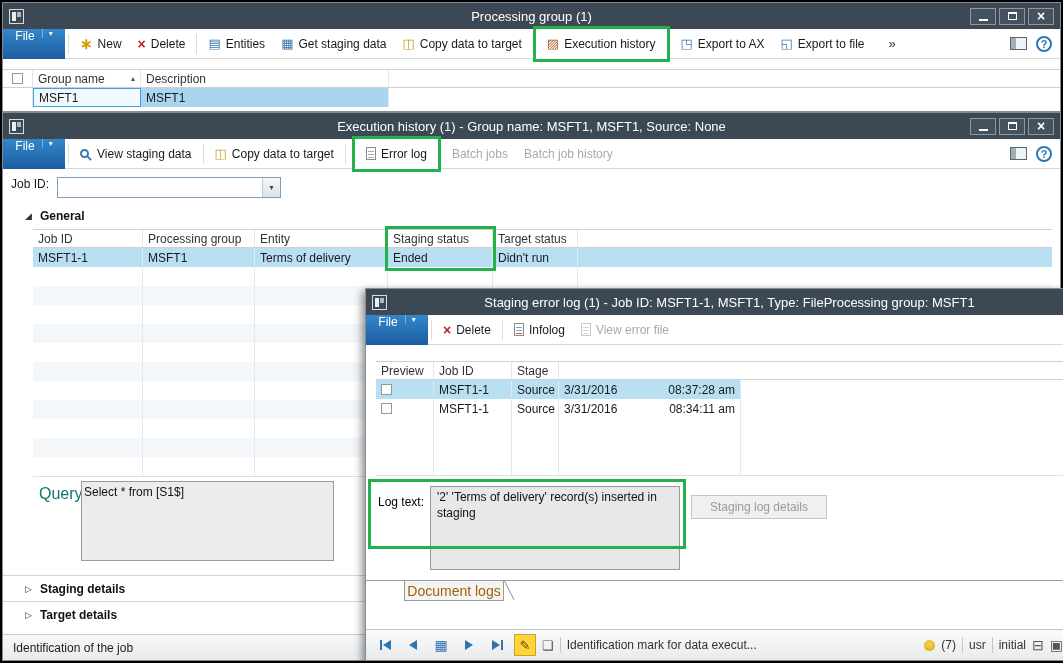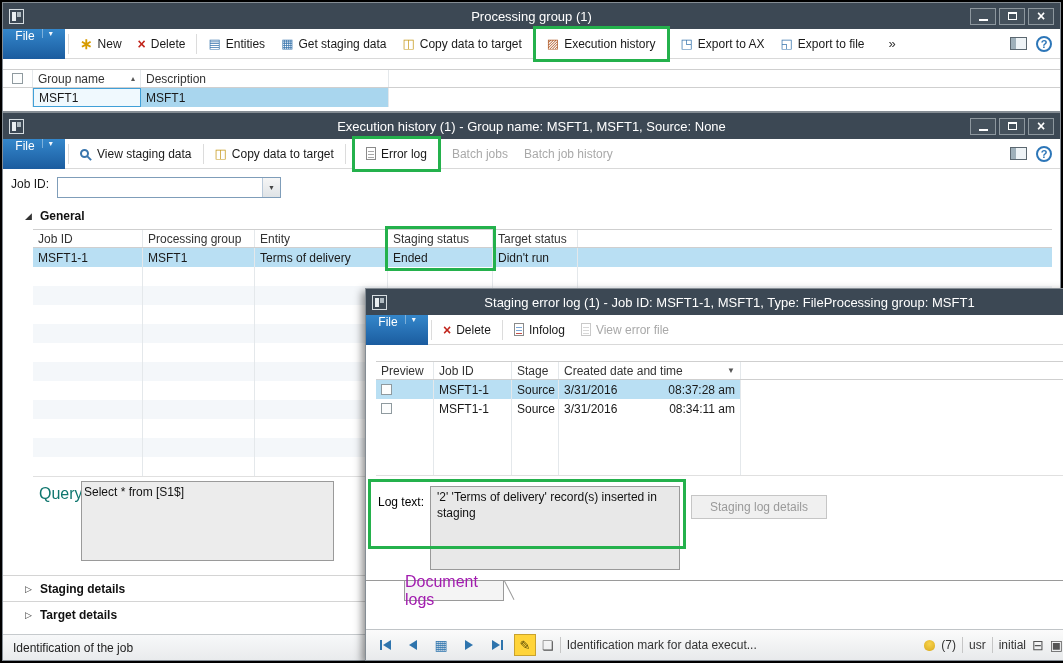--- a/index.html
+++ b/index.html
@@ -433,10 +433,6 @@
       <span class="gc d58">Preview</span>
       <span class="gc d78">Job ID</span>
       <span class="gc d47">Stage</span>
-      <span class="gc d182 hd-between">
-          <span>Created date and time</span>
-          <span class="sort">▼</span>
-        </span>
       <span class="gc fill"></span>
     </div>
     <div class="g-row row-sel">

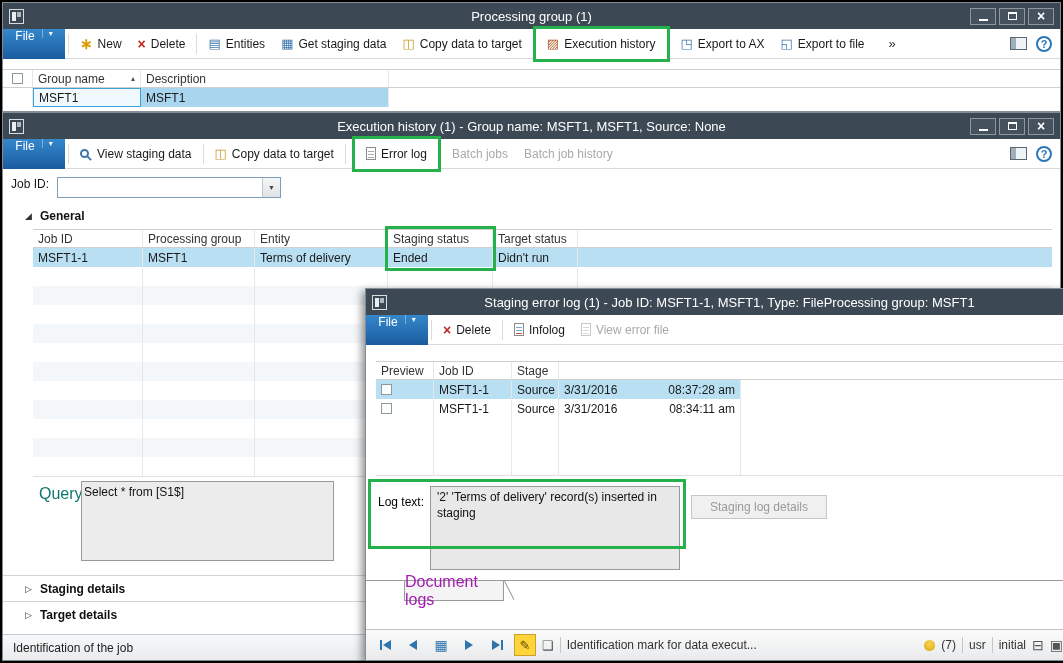--- a/index.html
+++ b/index.html
@@ -102,7 +102,7 @@
   .gbox-log{left:2px;top:190px;width:318px;height:70px}
   .btn-disabled{position:absolute;left:325px;top:206px;width:136px;height:24px;background:#f0f0f0;border:1px solid #c6c6c6;color:#9a9a9a;font-size:12px;display:flex;align-items:center;justify-content:center}
   .tabline{position:absolute;left:0;right:0;top:291px;border-top:1px solid #9a9a9a}
-  .tab{position:absolute;left:38px;top:292px;width:100px;height:20px;background:#f4f4f4;border:1px solid #9a9a9a;border-top:none;display:flex;align-items:center;justify-content:center;font-size:16px;color:#a21caf}
+  .tab{position:absolute;left:38px;top:292px;width:100px;height:20px;background:#f4f4f4;border:1px solid #9a9a9a;border-top:none;display:flex;align-items:center;justify-content:center;font-size:14px;color:#a16207}
   .tab-slant{position:absolute;left:138px;top:292px;width:1px;height:21px;background:#9a9a9a;transform:rotate(-27deg);transform-origin:top center}
 
   .sbar3{position:absolute;left:0;right:0;bottom:0;height:31px;background:linear-gradient(#fbfbfb,#e8eaec);border-top:1px solid #c0c4c7;display:flex;align-items:center;gap:6px;padding:0 8px;font-size:12px;color:#333}

